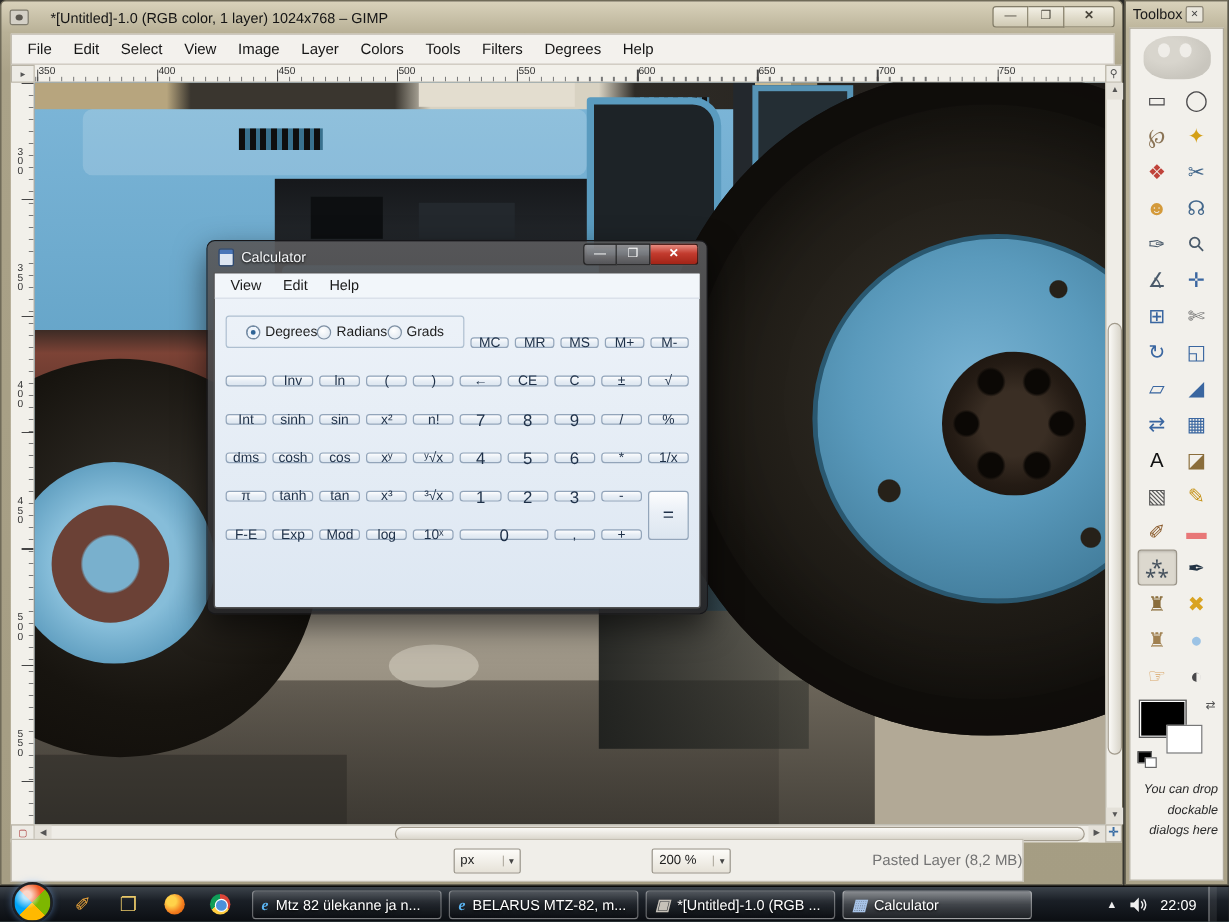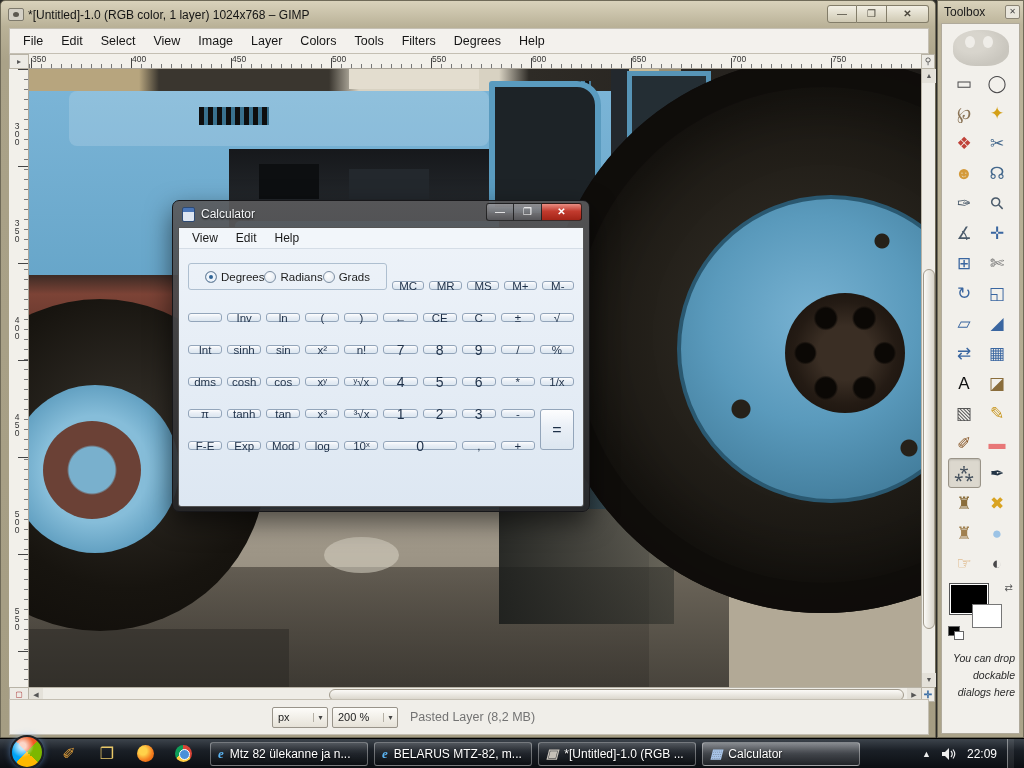--- a/index.html
+++ b/index.html
@@ -12,7 +12,7 @@
     background:linear-gradient(180deg,#d9d2bb,#b9b197 26px,#aaa288 60px,#a59d83);
     border:1px solid #6f6a58; border-radius:5px 5px 0 0; }
   .gimp-titlebar { position:absolute; left:0; top:0; right:0; height:27px; display:flex;
-    align-items:center; padding-left:7px; gap:4px; }
+    align-items:center; padding-left:7px; gap:18px; }
   .gimp-title { font-size:12px; color:#141414; white-space:nowrap; }
   .gimp-ico { width:16px; height:13px; background:#d4d0c6; border:1px solid #7e7a6c; border-radius:2px; position:relative; }
   .gimp-ico::after { content:""; position:absolute; left:4px; top:3px; width:6px; height:5px; background:#5c5850; border-radius:50%; }

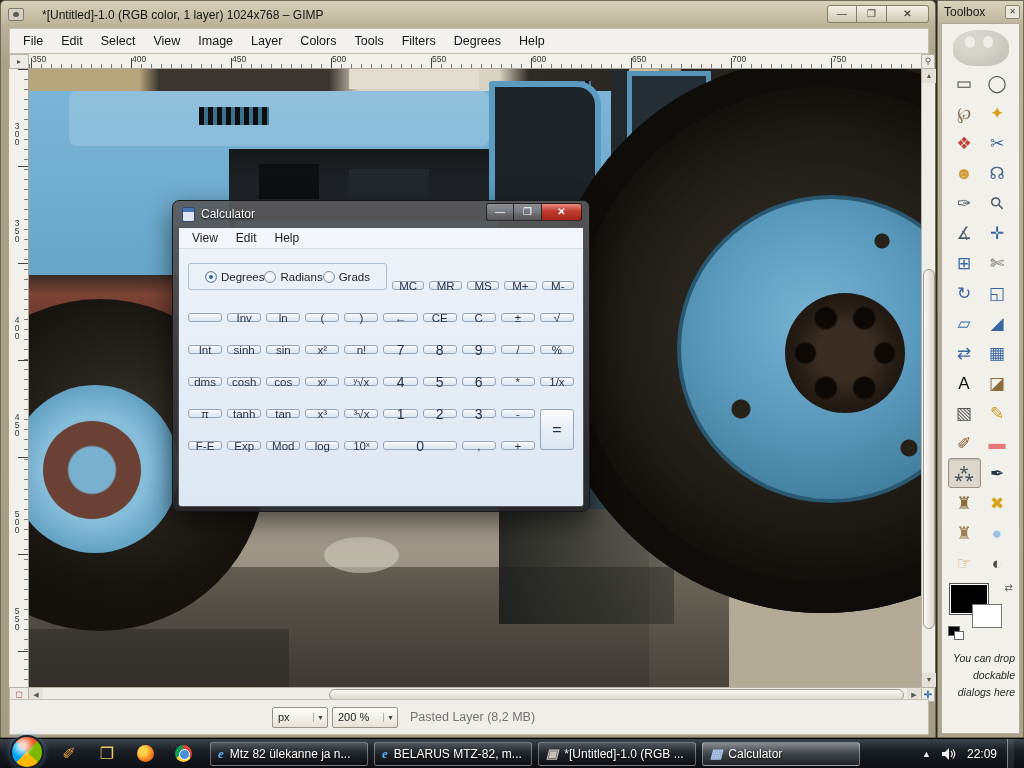--- a/index.html
+++ b/index.html
@@ -173,7 +173,7 @@
   
   .toolbox-window { position:absolute; left:937px; top:0; width:87px; height:738px;
     background:linear-gradient(180deg,#d9d2bb,#bcb49a 24px,#aba389); border:1px solid #6f6a58; }
-  .tb-titlebar { height:22px; display:flex; align-items:center; justify-content:space-between; padding:0 3px 0 6px; }
+  .tb-titlebar { height:22px; display:flex; align-items:center; justify-content:space-between; padding:0 20px 0 6px; }
   .tb-title { font-size:12px; color:#1a1a1a; }
   .tb-close { width:15px; height:14px; border:1px solid #8a8474; background:#e9e6dc; font-size:8px;
     color:#444; text-align:center; line-height:12px; border-radius:2px; }

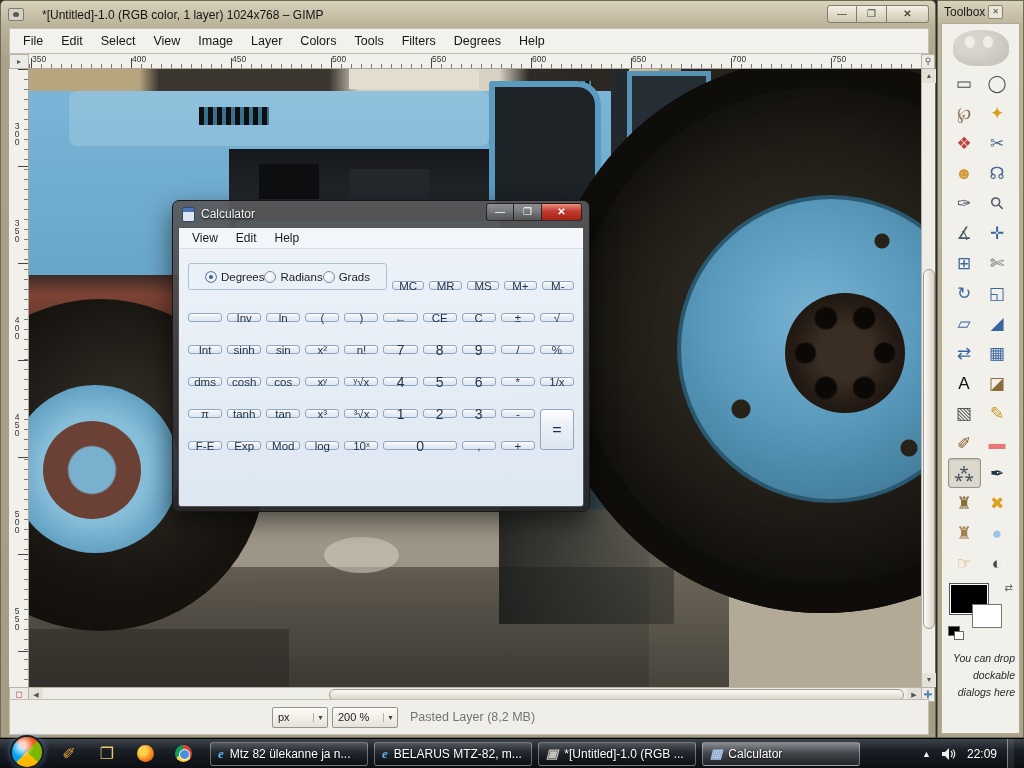--- a/index.html
+++ b/index.html
@@ -120,8 +120,8 @@
     border-radius:6px; background:linear-gradient(180deg,#fbfaf7,#d8d4c9); }
   .nav-corner { position:absolute; left:920px; top:686px; width:14px; height:15px; background:#edebe5;
     border:1px solid #b8b3a6; font-size:10px; color:#3a6ea5; text-align:center; line-height:13px; font-weight:bold; }
-  .statusbar { position:absolute; left:8px; top:698px; width:920px; height:36px; background:#f0eee9;
-    border:1px solid #c4bfb3; display:flex; align-items:center; }
+  .statusbar { position:absolute; left:8px; top:698px; width:844px; height:36px; background:#f0eee9;
+    border:1px solid #c4bfb3; display:flex; align-items:center;justify-content:space-between; }
   .status-spacer { width:262px; }
   .combo { height:21px; border:1px solid #99948a; border-radius:2px; background:linear-gradient(180deg,#fdfcf9,#e6e2d8);
     display:flex; align-items:center; font-size:11px; color:#222; margin-right:4px; }

